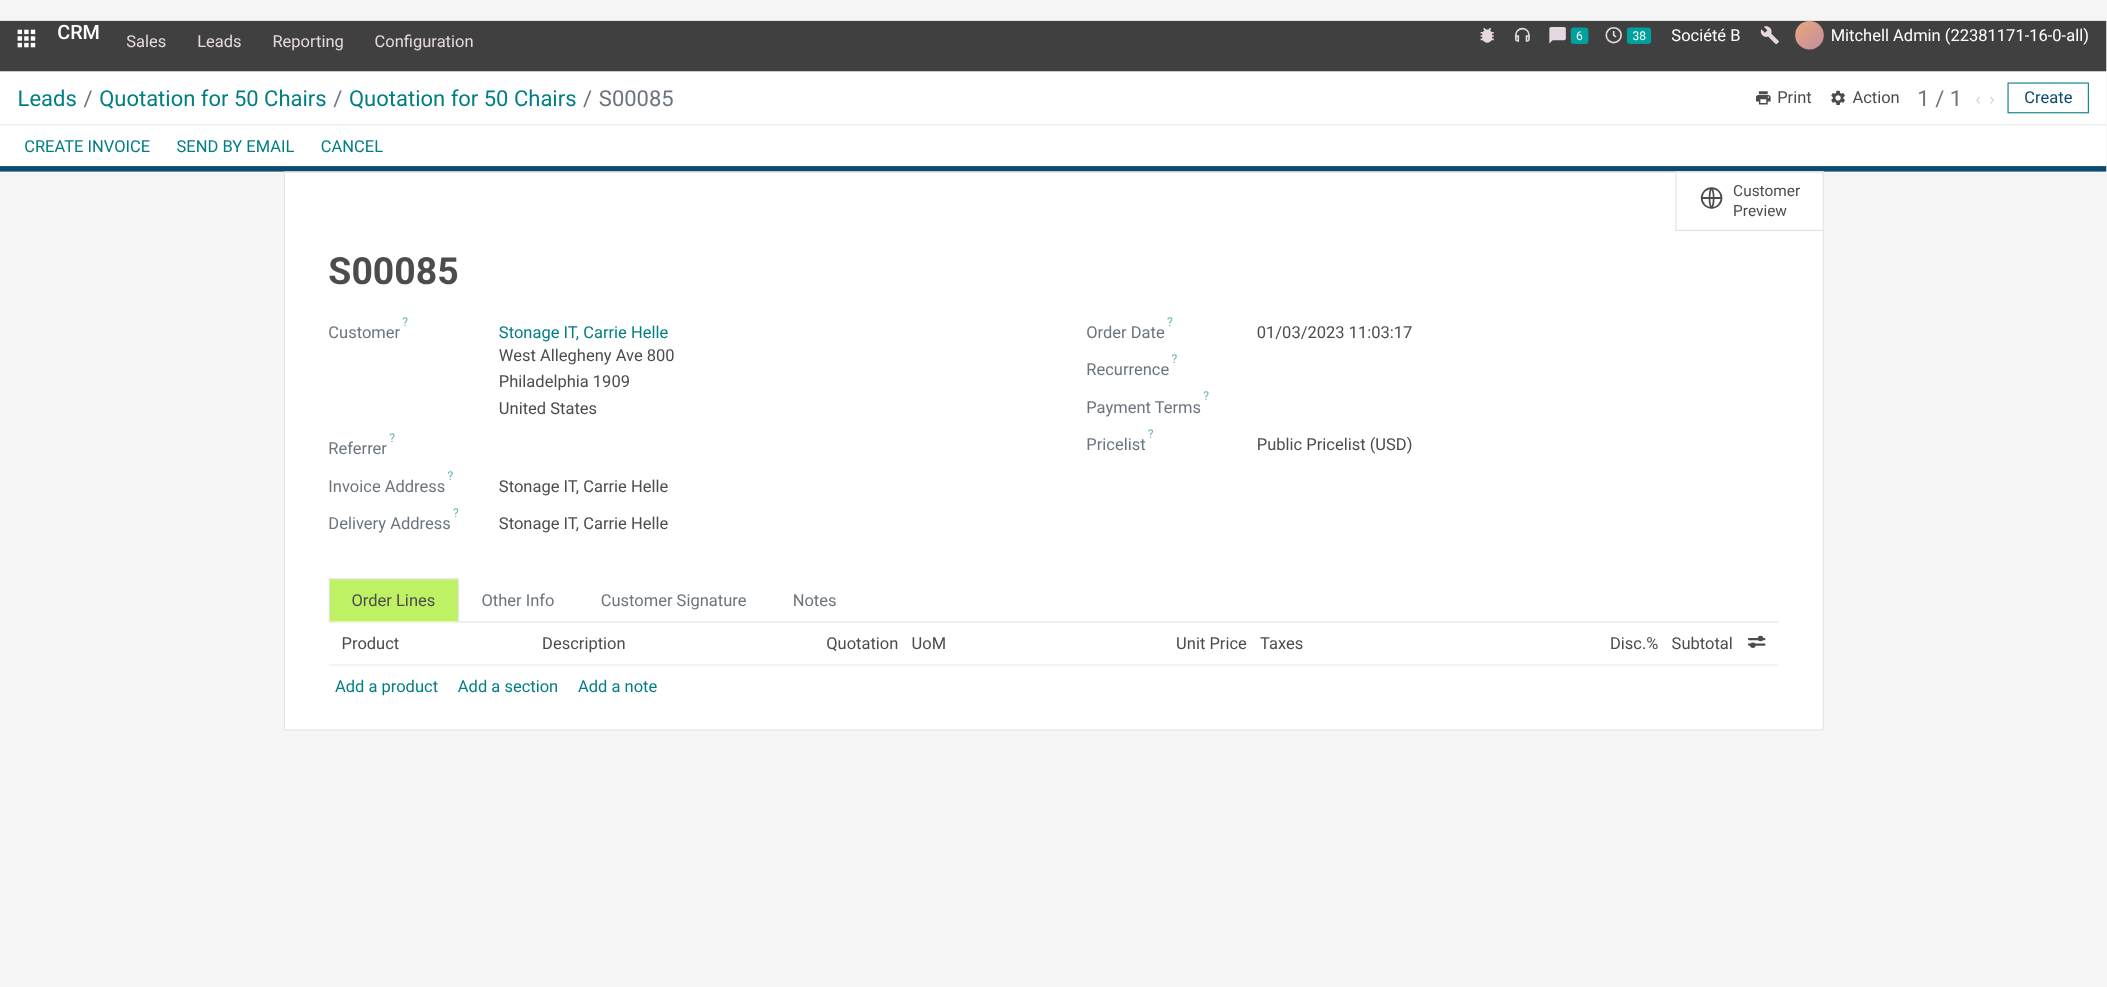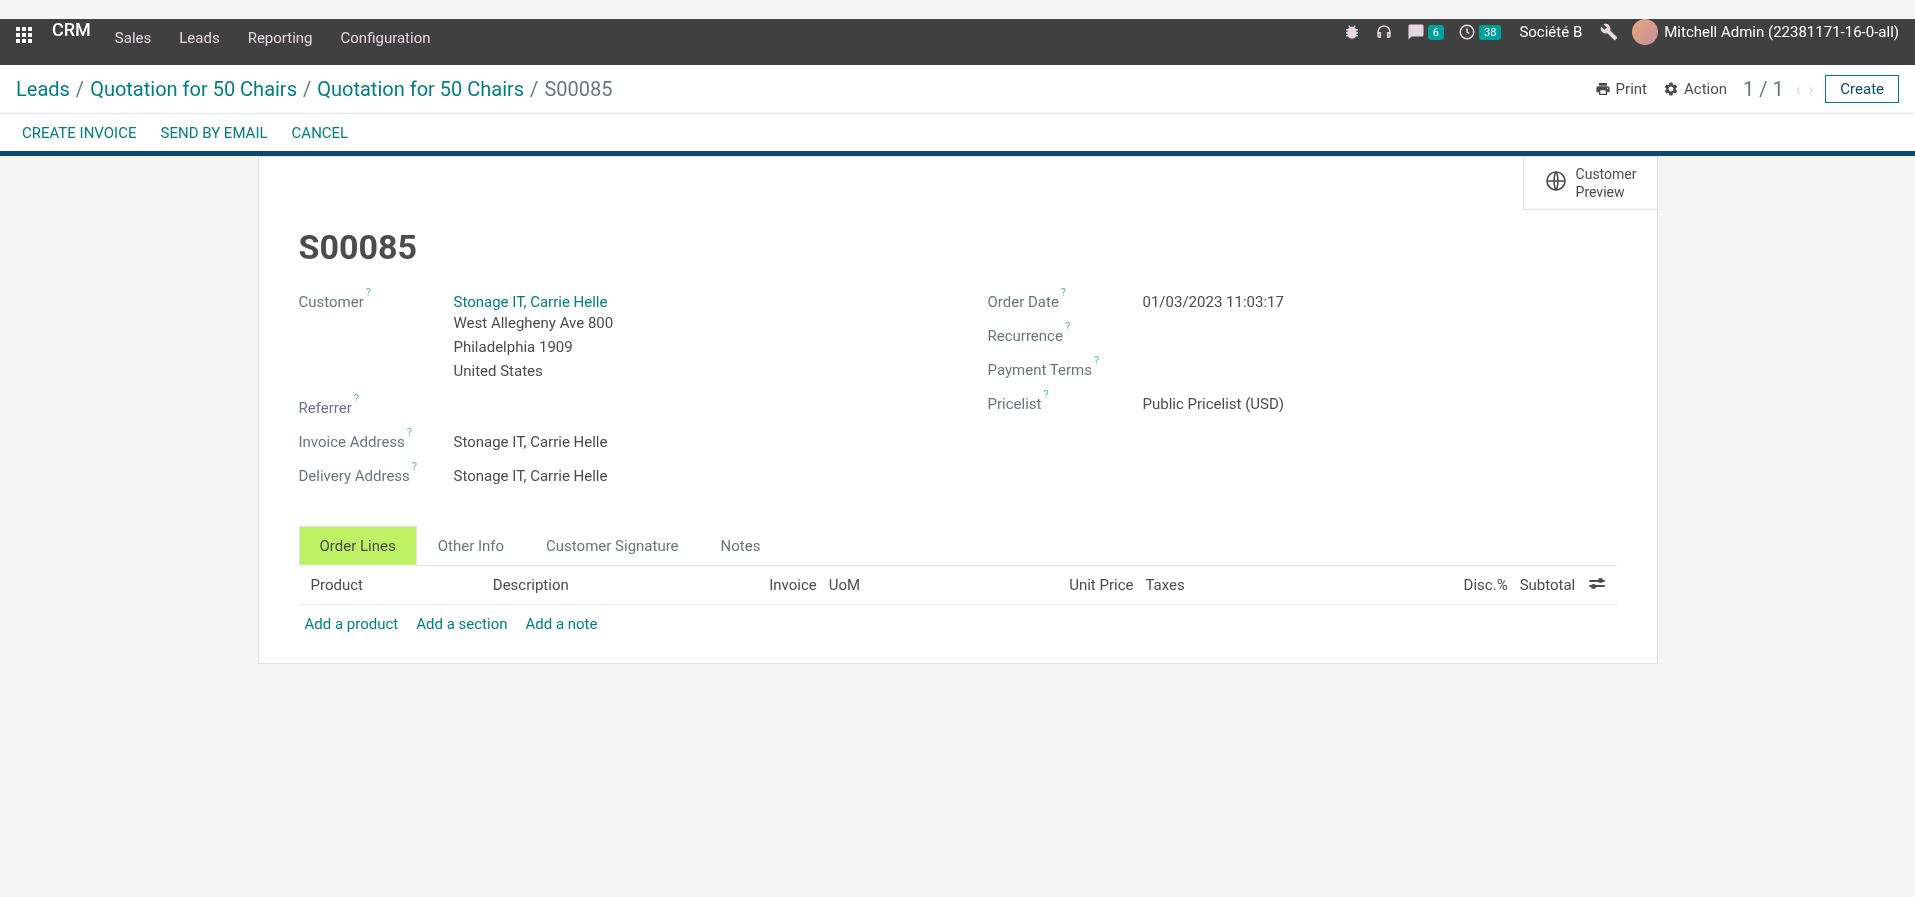--- a/index.html
+++ b/index.html
@@ -256,7 +256,7 @@
       <div class="table-head">
         <div class="th-product">Product</div>
         <div class="th-desc">Description</div>
-        <div class="th-qty">Invoice</div>
+        <div class="th-qty">Quotation</div>
         <div class="th-uom">UoM</div>
         <div class="th-price">Unit Price</div>
         <div class="th-taxes">Taxes</div>

